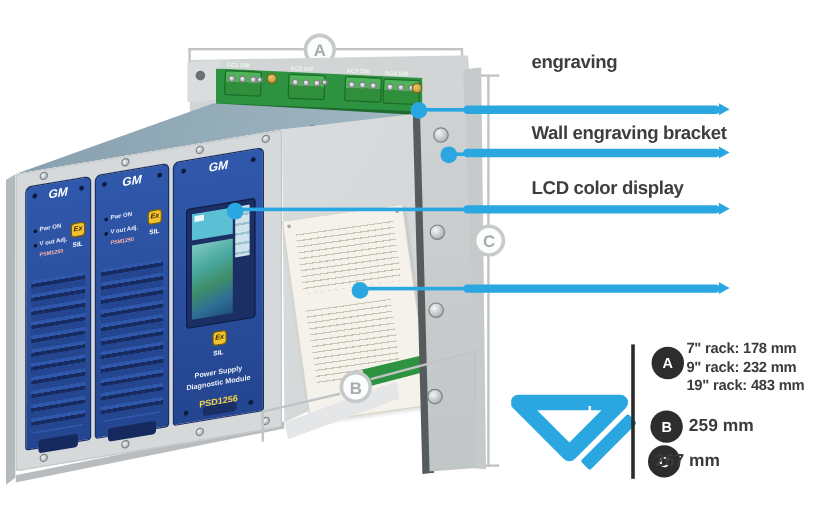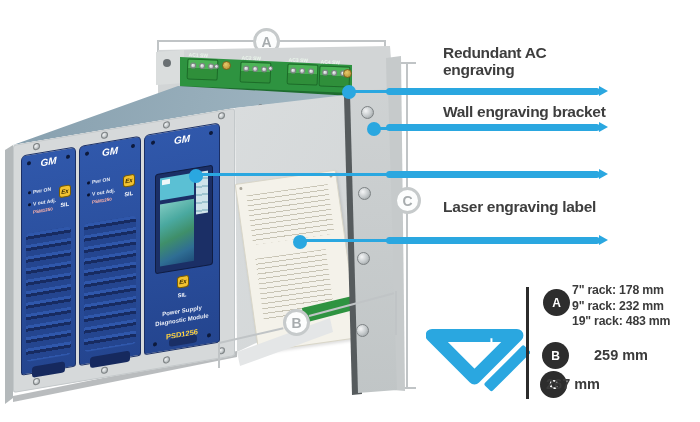--- a/index.html
+++ b/index.html
@@ -221,7 +221,6 @@
     </div>
 
   <div class="ctext" style="top:44px;">
-    <div>Redundant AC</div>
     <div>engraving</div>
   </div>
   <div class="cline" style="left:349px;top:90px;width:48px;"></div>

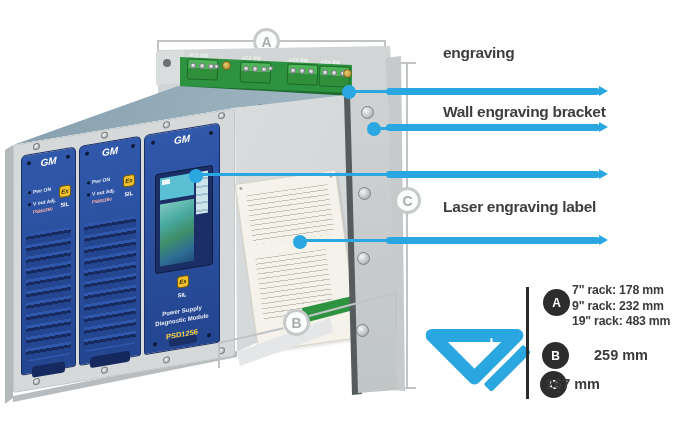--- a/index.html
+++ b/index.html
@@ -234,6 +234,9 @@
   <div class="cbar" style="top:124px;"></div>
   <div class="dot" style="left:367px;top:122px;"></div>
 
+  <div class="ctext" style="top:149px;">
+    <div>LCD color display</div>
+  </div>
   <div class="cline" style="left:196px;top:173px;width:200px;"></div>
   <div class="cbar" style="top:171px;"></div>
   <div class="dot" style="left:189px;top:169px;"></div>

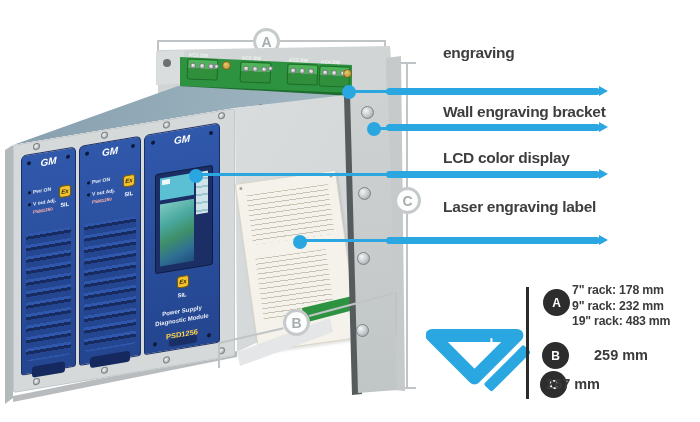--- a/index.html
+++ b/index.html
@@ -242,7 +242,6 @@
   <div class="dot" style="left:189px;top:169px;"></div>
 
   <div class="ctext" style="top:198px;">
-    <div>Laser engraving label</div>
   </div>
   <div class="cline" style="left:300px;top:239px;width:96px;"></div>
   <div class="cbar" style="top:237px;"></div>

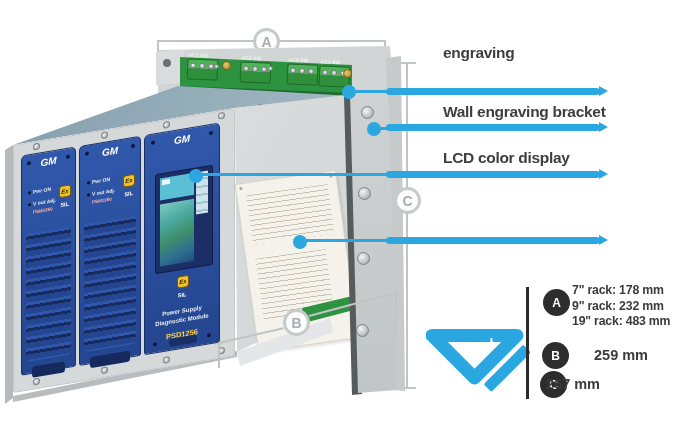--- a/index.html
+++ b/index.html
@@ -269,7 +269,7 @@
     <div class="legicon" style="left:542px;top:342px;">
         <span>B</span>
       </div>
-    <div class="legval" style="left:594px;top:347px;">259 mm</div>
+    <div class="legval" style="left:574px;top:347px;">259 mm</div>
 
     <div class="legicon" style="left:540px;top:371px;">
         <span>C</span>

